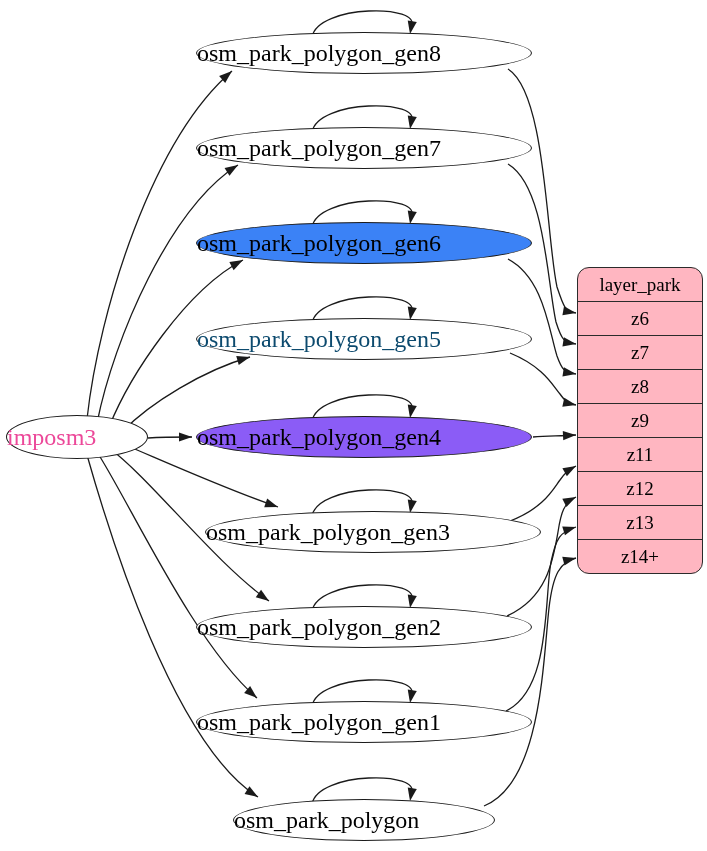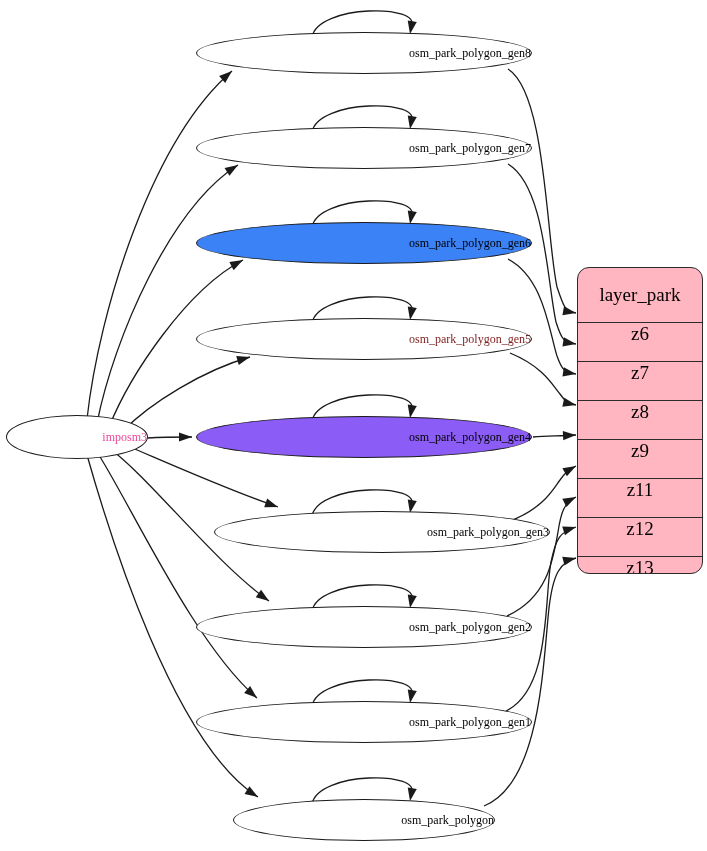--- a/index.html
+++ b/index.html
@@ -20,8 +20,8 @@
     background: #ffffff;
     display: flex;
     align-items: center;
-    justify-content: flex-end;
-    font-size: 12px;
+    justify-content: flex-start;
+    font-size: 24px;
     white-space: nowrap;
     box-sizing: border-box;
   }

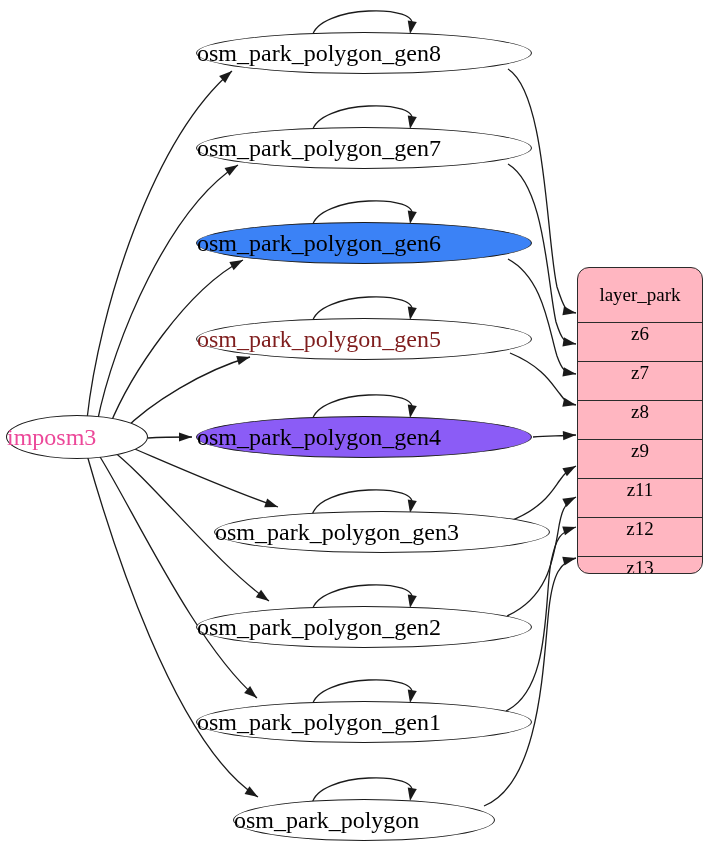--- a/index.html
+++ b/index.html
@@ -42,7 +42,6 @@
     justify-content: center;
     border-top: 1.4px solid #2b2b2b;
     white-space: nowrap;
-    margin-top: 16px;
   }
   .layer-row:first-child { border-top: none; }
 </style>

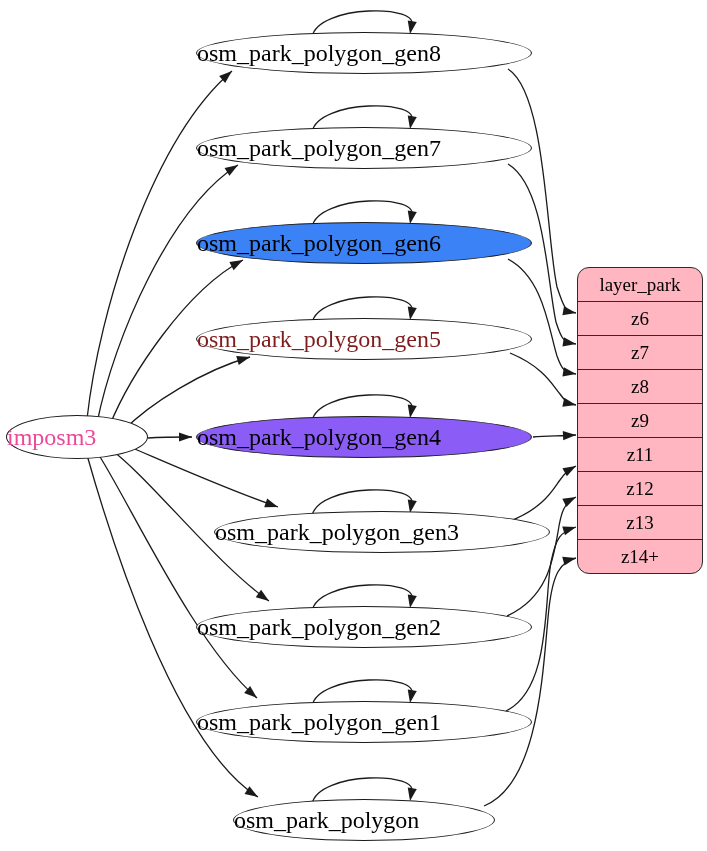--- a/index.html
+++ b/index.html
@@ -171,7 +171,7 @@
     <div class="enode" style="left: 196px; top: 222px; width: 336px; height: 42px; background: #3b82f6; color: rgb(0, 0, 0);">
       <span>osm_park_polygon_gen6</span>
     </div>
-    <div class="enode" style="left: 196px; top: 318px; width: 336px; height: 42px; background: rgb(255, 255, 255); color: #7f1d1d;">
+    <div class="enode" style="left: 196px; top: 318px; width: 336px; height: 42px; background: rgb(255, 255, 255); color: #0c4a6e;">
       <span>osm_park_polygon_gen5</span>
     </div>
     <div class="enode" style="left: 196px; top: 416px; width: 336px; height: 42px; background: #8b5cf6; color: rgb(0, 0, 0);">

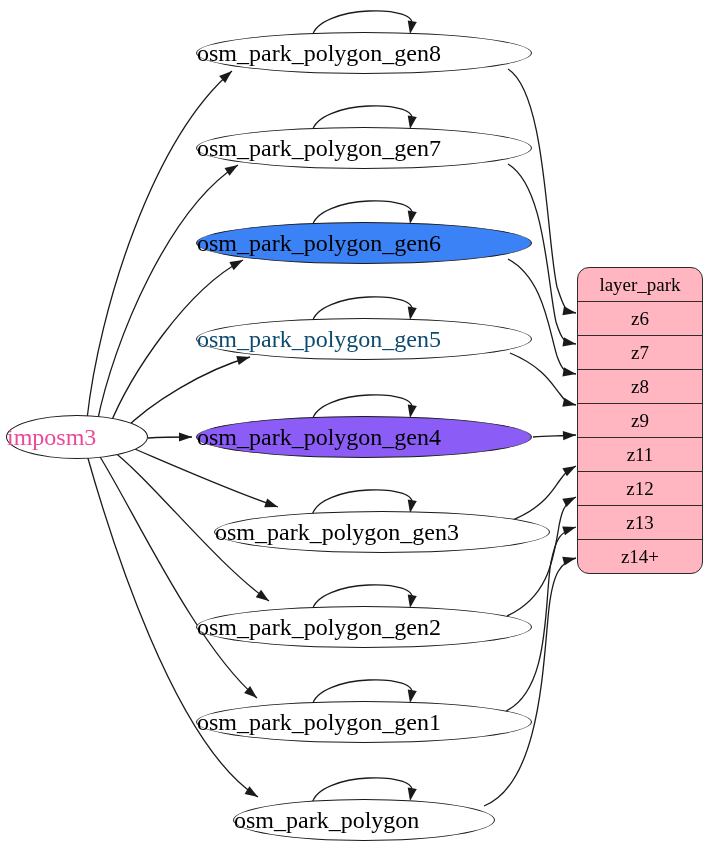--- a/index.html
+++ b/index.html
@@ -177,7 +177,7 @@
     <div class="enode" style="left: 196px; top: 416px; width: 336px; height: 42px; background: #8b5cf6; color: rgb(0, 0, 0);">
       <span>osm_park_polygon_gen4</span>
     </div>
-    <div class="enode" style="left: 214px; top: 511px; width: 336px; height: 42px; background: rgb(255, 255, 255); color: rgb(0, 0, 0);">
+    <div class="enode" style="left: 205px; top: 511px; width: 336px; height: 42px; background: rgb(255, 255, 255); color: rgb(0, 0, 0);">
       <span>osm_park_polygon_gen3</span>
     </div>
     <div class="enode" style="left: 196px; top: 606px; width: 336px; height: 42px; background: rgb(255, 255, 255); color: rgb(0, 0, 0);">

